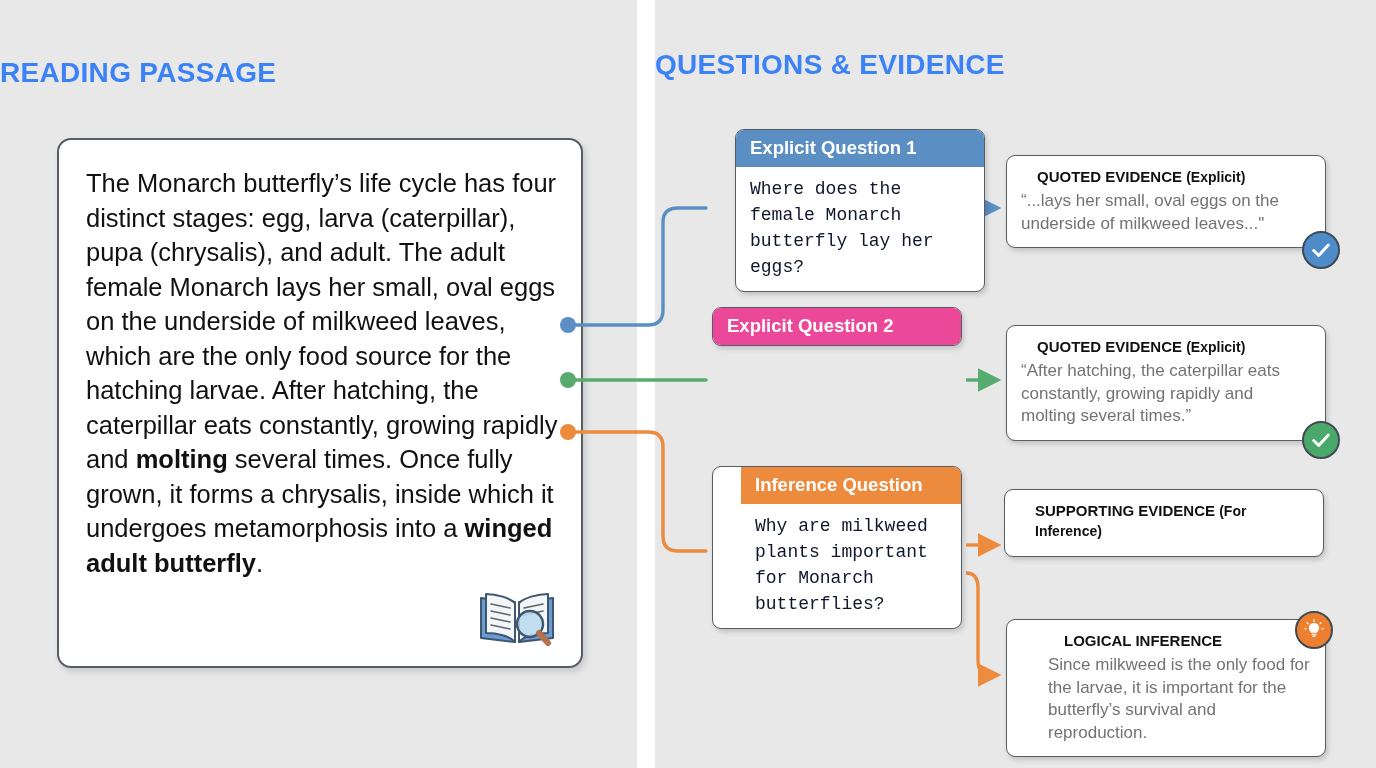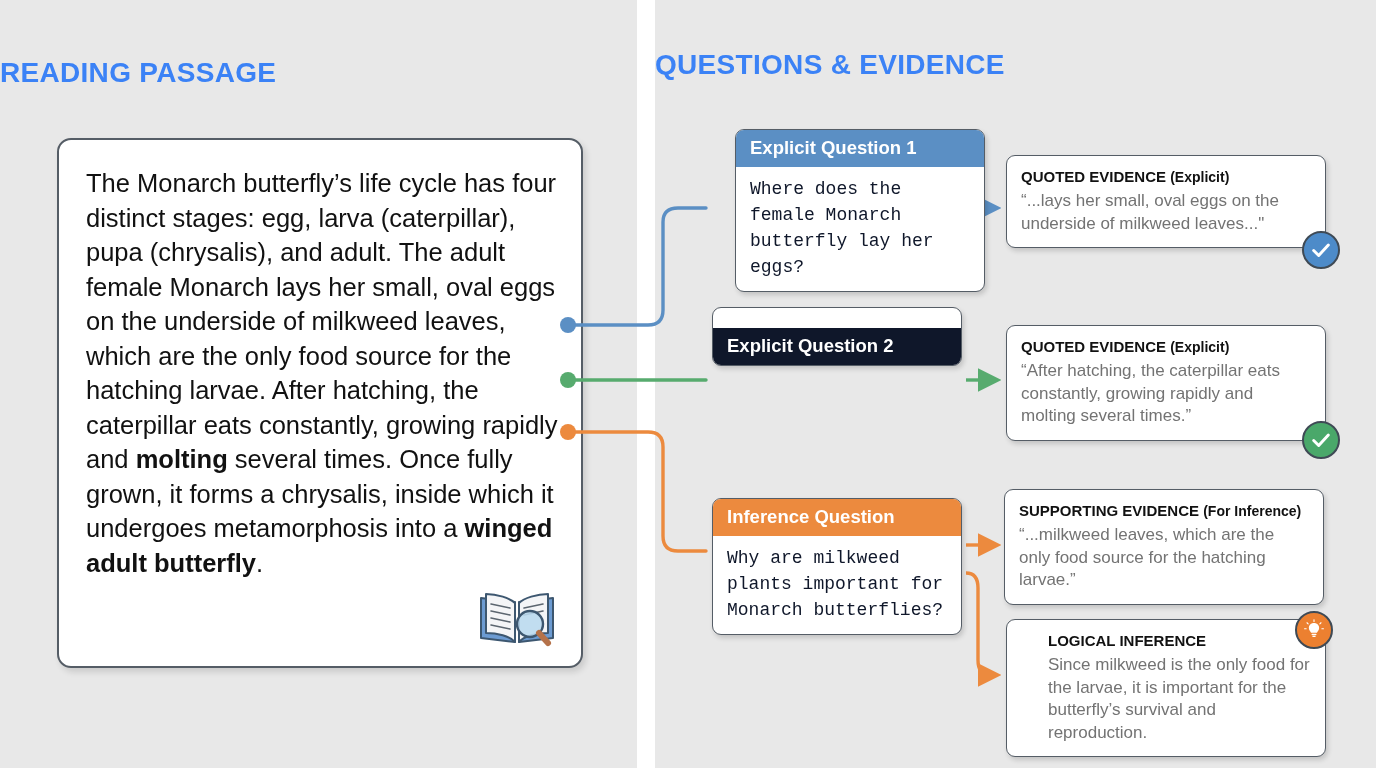--- a/index.html
+++ b/index.html
@@ -114,6 +114,7 @@
     color: #111111;
     line-height: 20px;
     margin-bottom: 3px;
+    margin-left: 16px;
   }
   .ecard-title .sub { font-size: 14px; }
   .ecard-text {

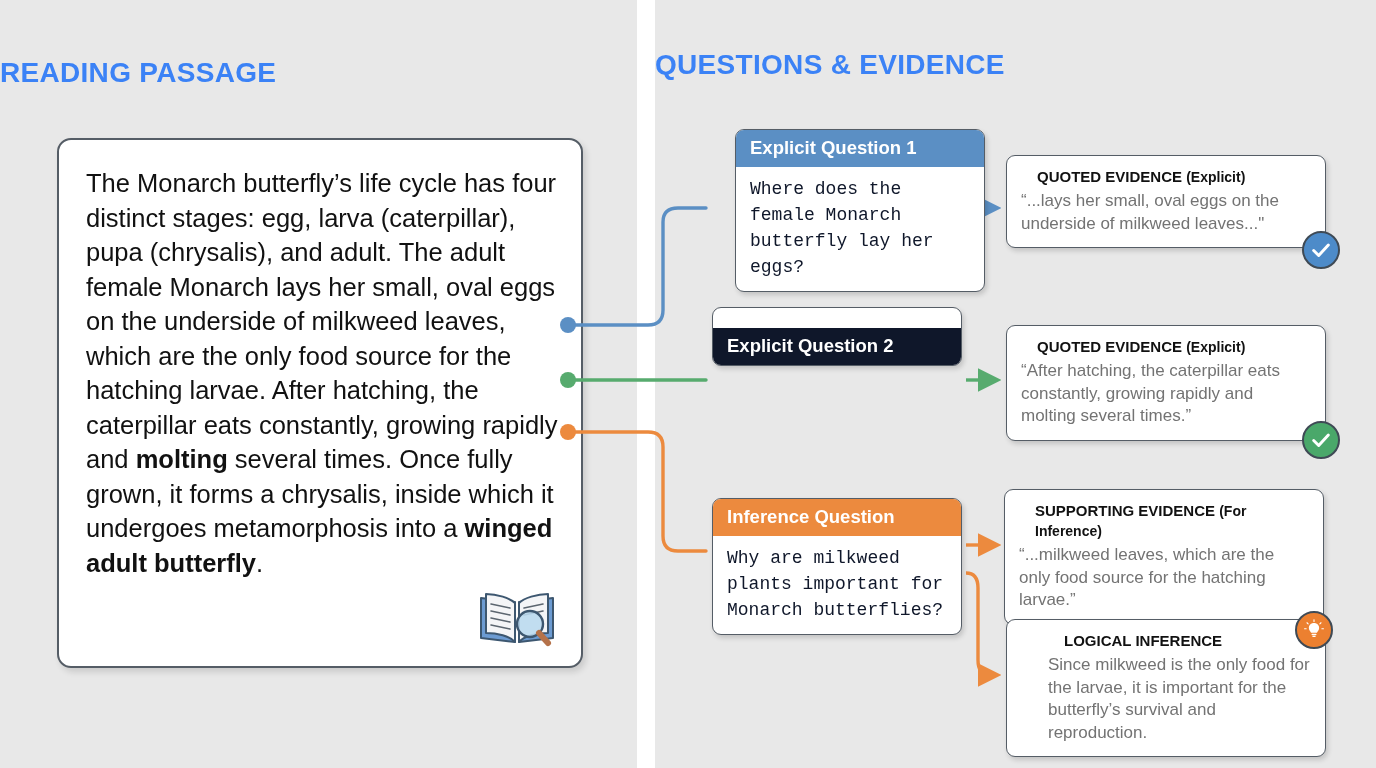--- a/index.html
+++ b/index.html
@@ -216,7 +216,7 @@
   </div>
 
   <div class="qcard" id="qcard-2">
-    <div class="qcard-head" style="background: #0f172a; margin-top: 20px;">Explicit Question 2</div>
+    <div class="qcard-head" style="background: #ec4899;">Explicit Question 2</div>
   </div>
 
   <div class="qcard" id="qcard-3">

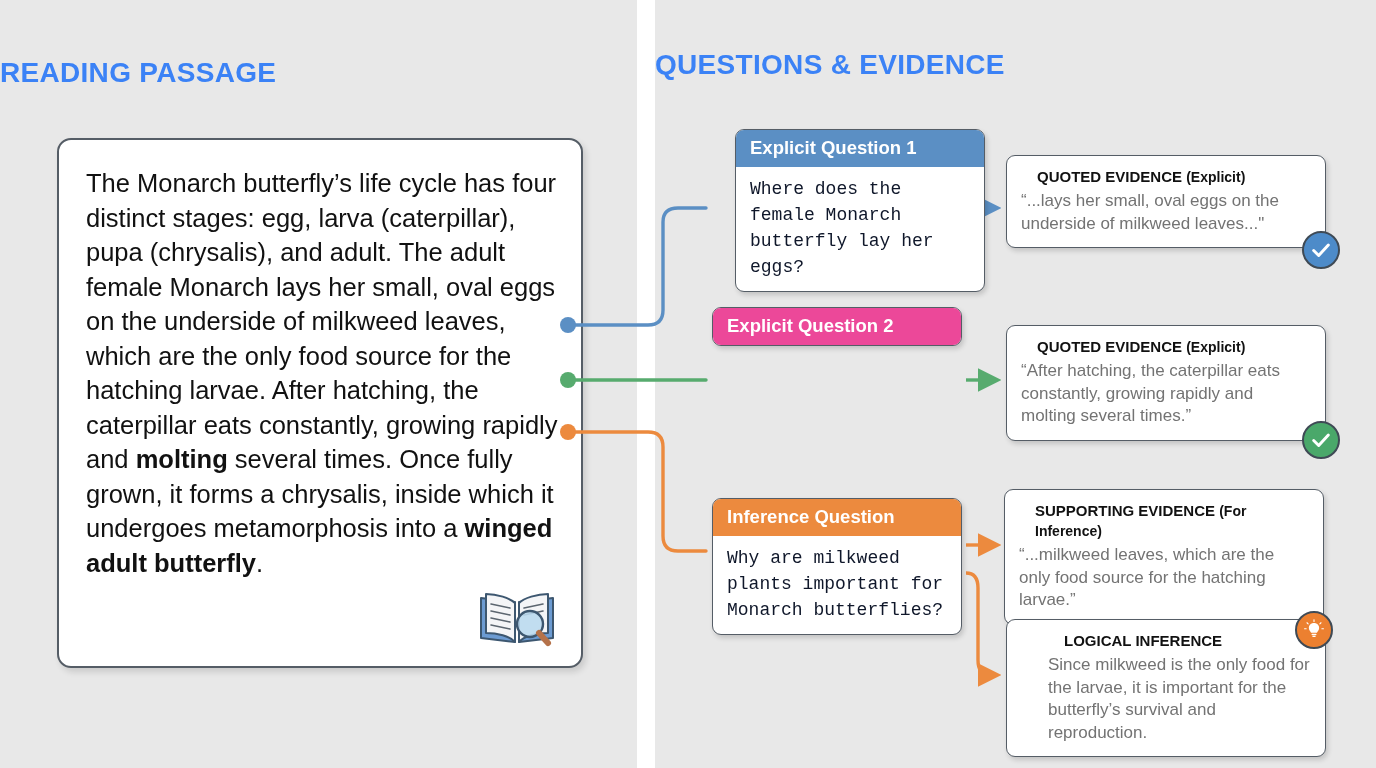--- a/index.html
+++ b/index.html
@@ -95,7 +95,7 @@
   }
   #qcard-1 { left: 691px; top: 129px; margin-left: 44px; }
   #qcard-2 { left: 712px; top: 307px; }
-  #qcard-3 { left: 712px; top: 498px; }
+  #qcard-3 { left: 712px; top: 466px; padding-left: 28px; }
 
   
   .ecard {

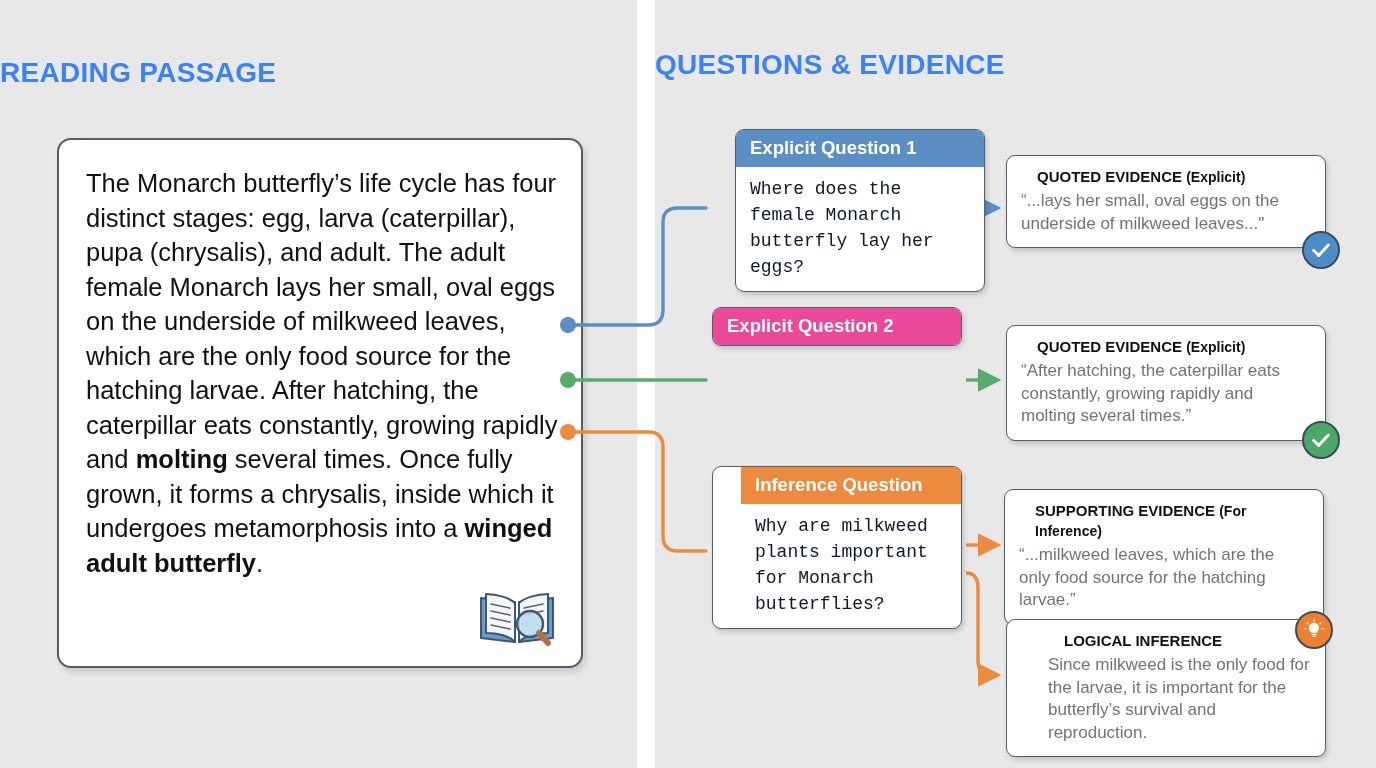--- a/index.html
+++ b/index.html
@@ -245,7 +245,6 @@
       <span>SUPPORTING EVIDENCE</span>
       <span class="sub">(For Inference)</span>
     </div>
-    <div class="ecard-text">“...milkweed leaves, which are the only food source for the hatching larvae.”</div>
   </div>
 
   <div class="ecard" id="ecard-4">

